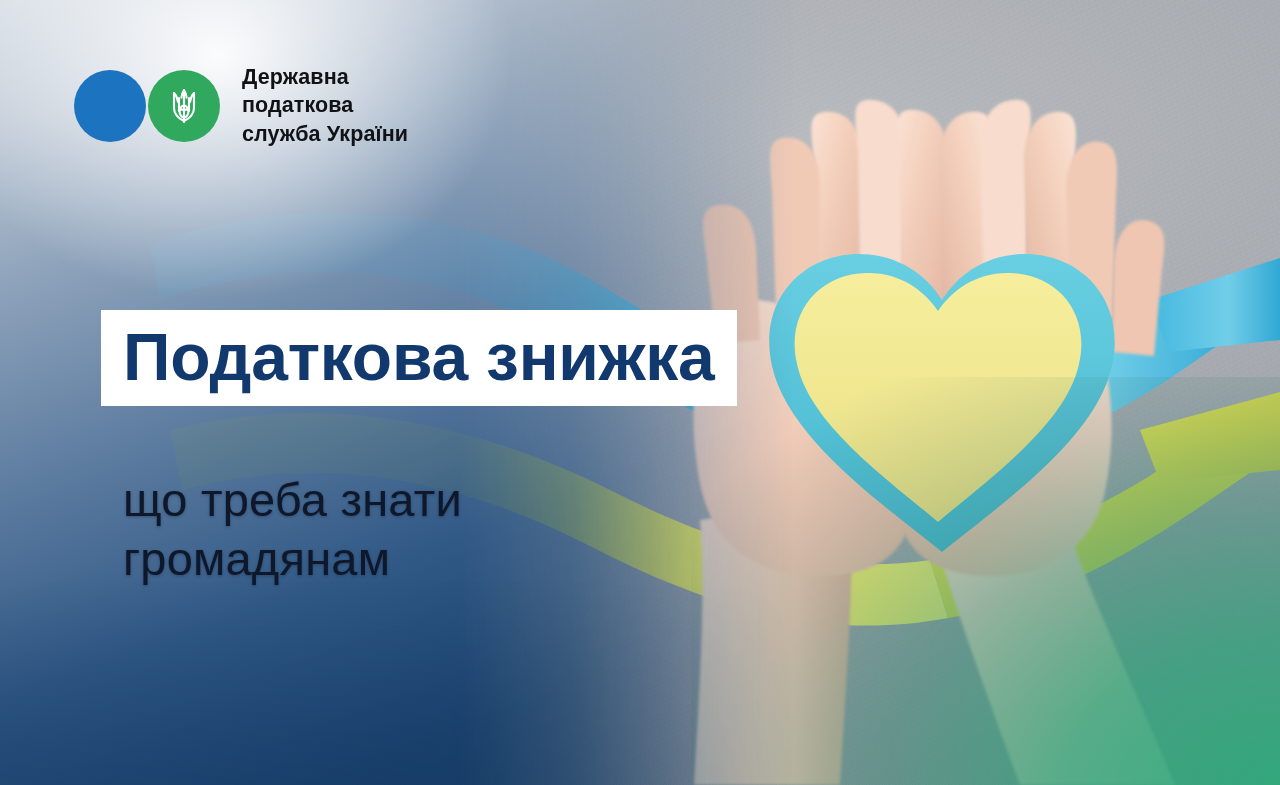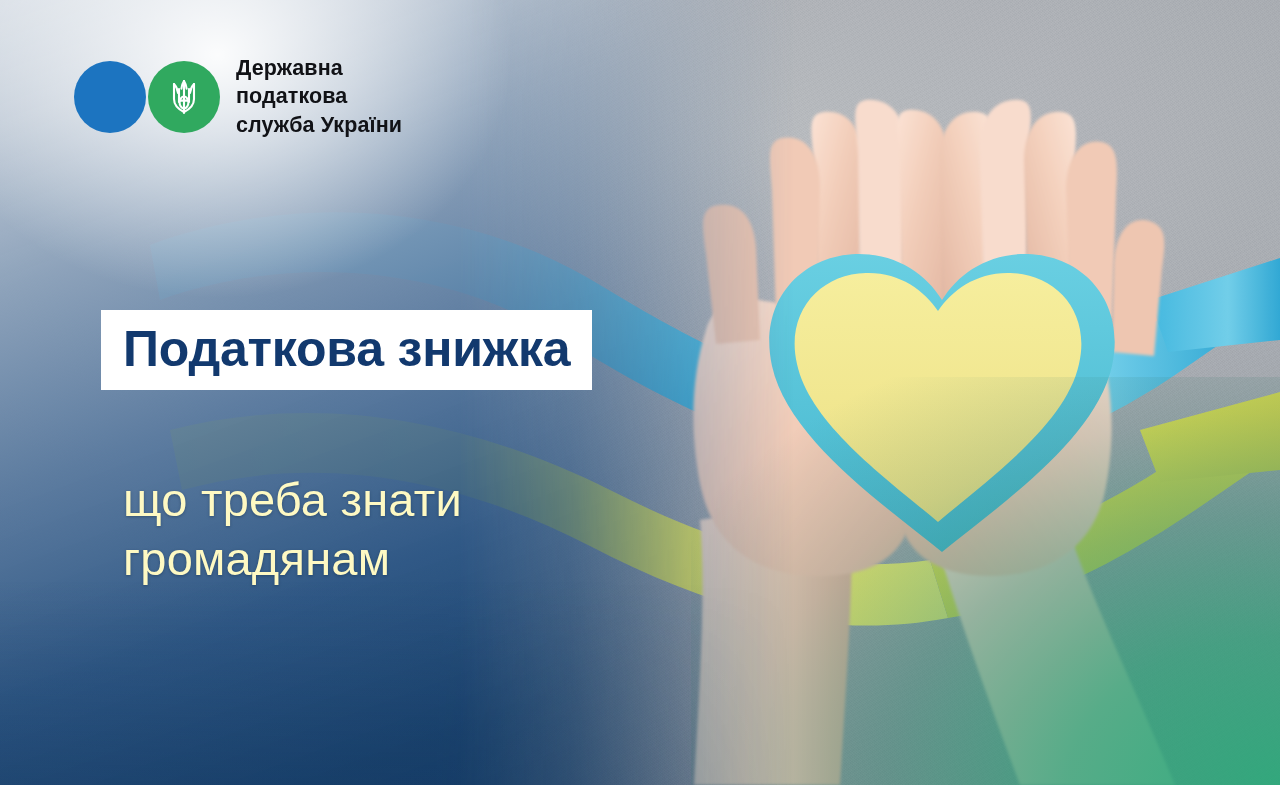--- a/index.html
+++ b/index.html
@@ -90,10 +90,10 @@
   .logo {
     position: absolute;
     left: 74px;
-    top: 54px;
+    top: 63px;
     display: flex;
     align-items: center;
-    gap: 0;
+    gap: 6px;
     justify-content: flex-end;
   }
   .logo-marks { position: relative; width: 146px; height: 72px; flex: 0 0 auto; }

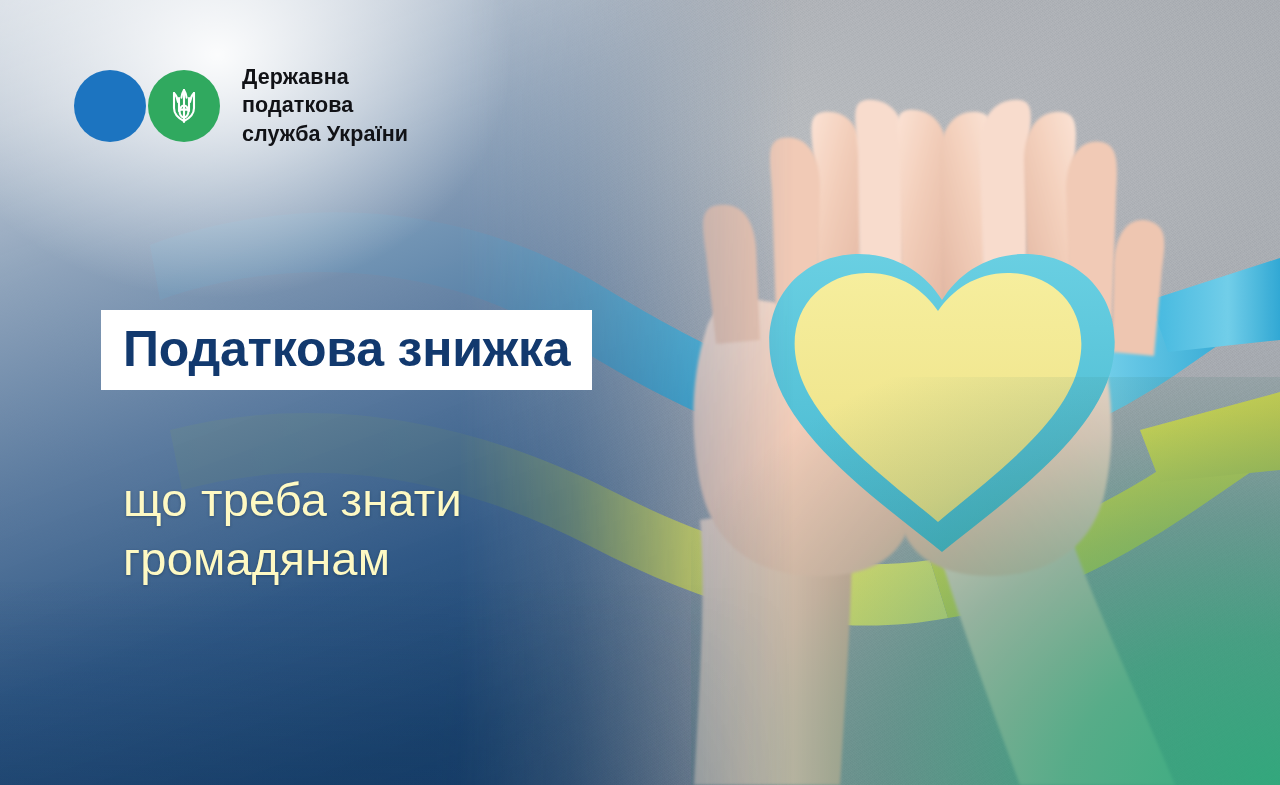--- a/index.html
+++ b/index.html
@@ -131,7 +131,7 @@
   .headline-line {
     background: #ffffff;
     color: #12396e;
-    font-size: 50px;
+    font-size: 66px;
     font-weight: 700;
     line-height: 1.0;
     letter-spacing: -0.2px;

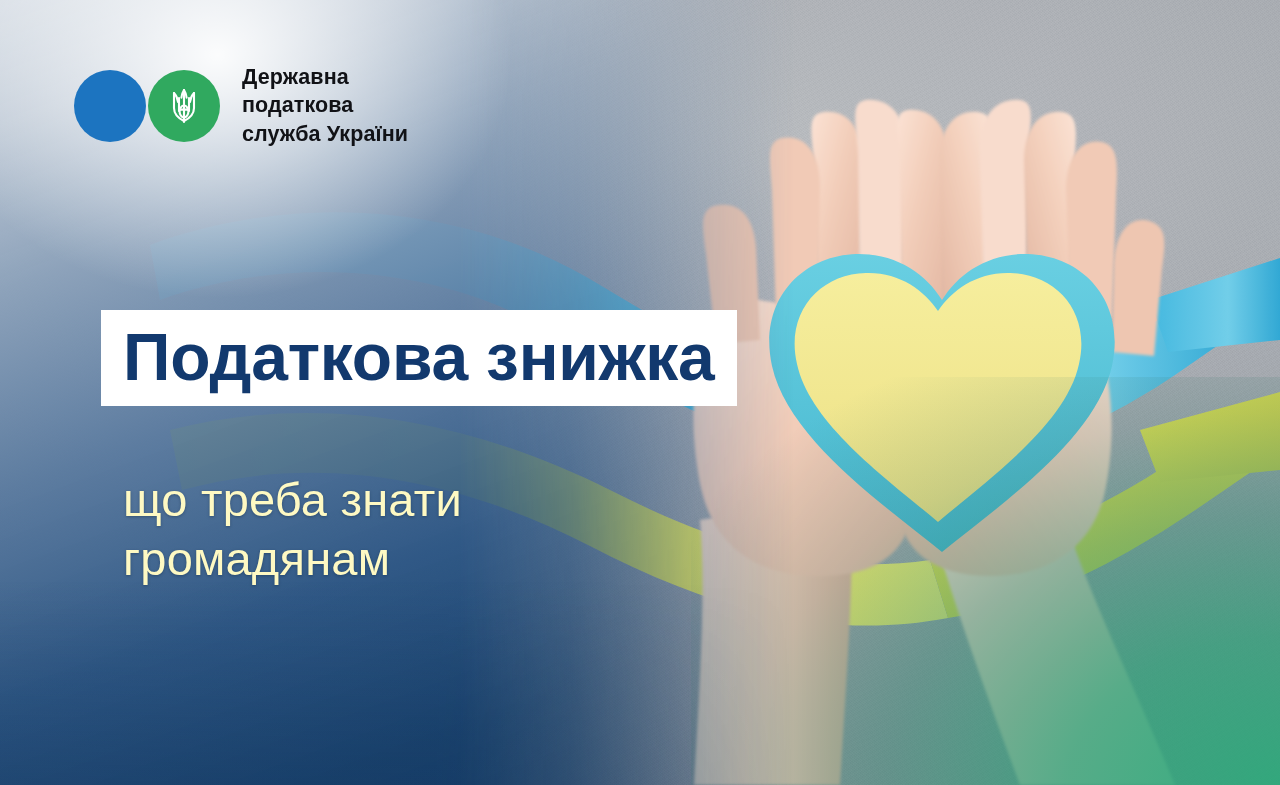--- a/index.html
+++ b/index.html
@@ -144,7 +144,7 @@
     position: absolute;
     left: 123px;
     top: 470px;
-    color: #fef9c3;
+    color: #0f172a;
     font-size: 47px;
     font-weight: 400;
     line-height: 1.26;

